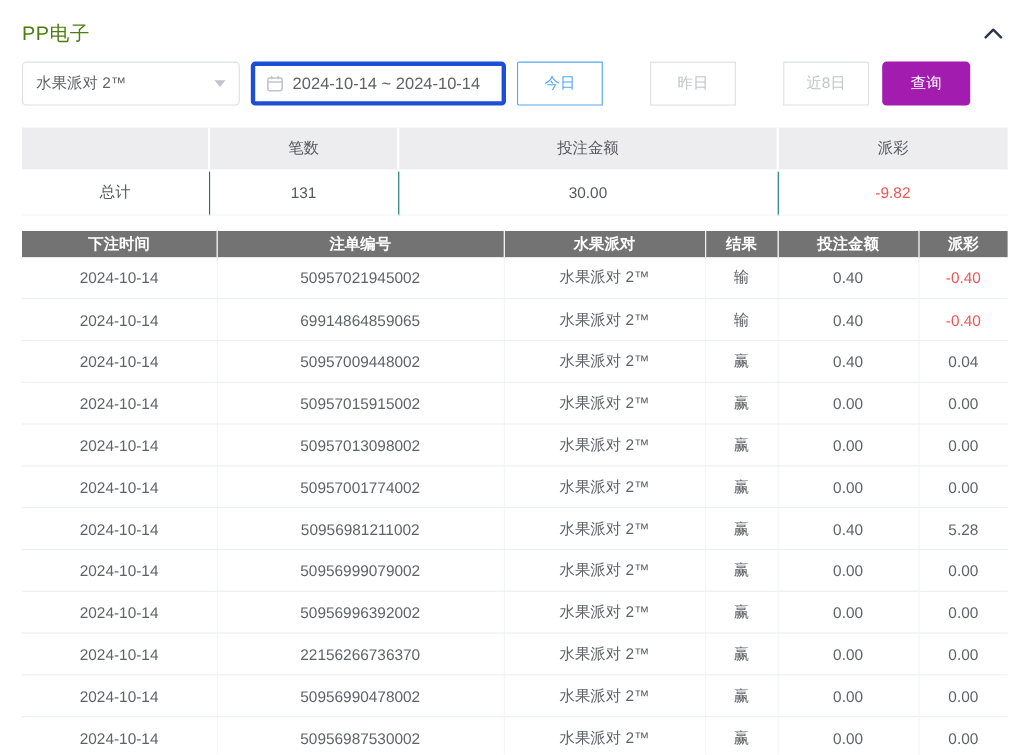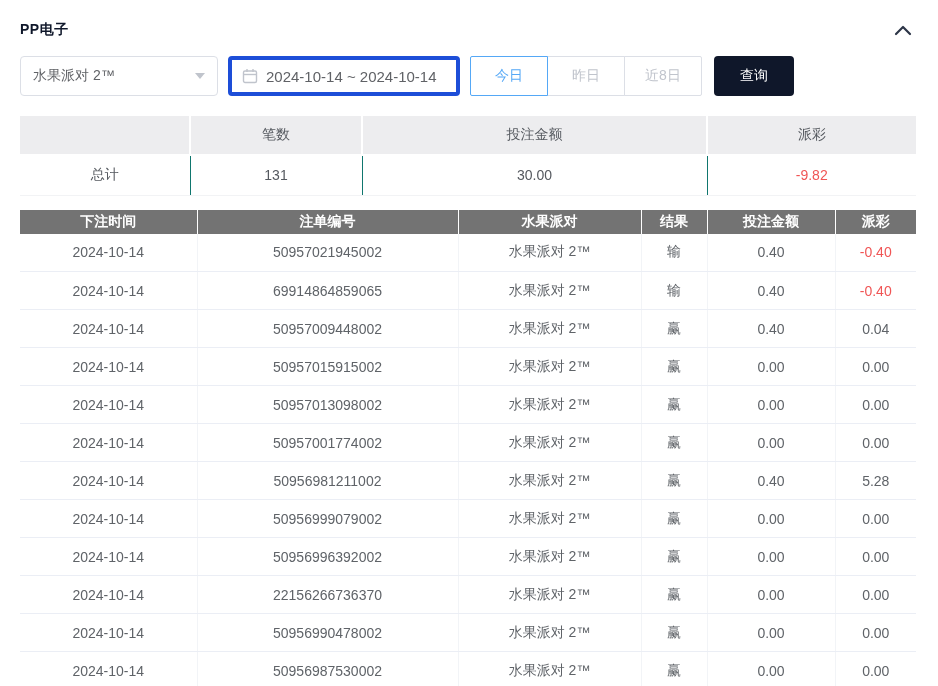--- a/index.html
+++ b/index.html
@@ -13,7 +13,7 @@
 
   
   .topbar { display:flex; justify-content:space-between; align-items:center; height:32px; margin-bottom:10px; }
-  .title { font-size:14px; font-weight:bold; color:#0f172a; letter-spacing:.5px; }
+  .title { font-size:18px; font-weight:normal; color:#4d7c0f; letter-spacing:.5px; }
   .collapse-btn { background:none; border:none; cursor:pointer; padding:4px; display:flex; align-items:center; }
 
   

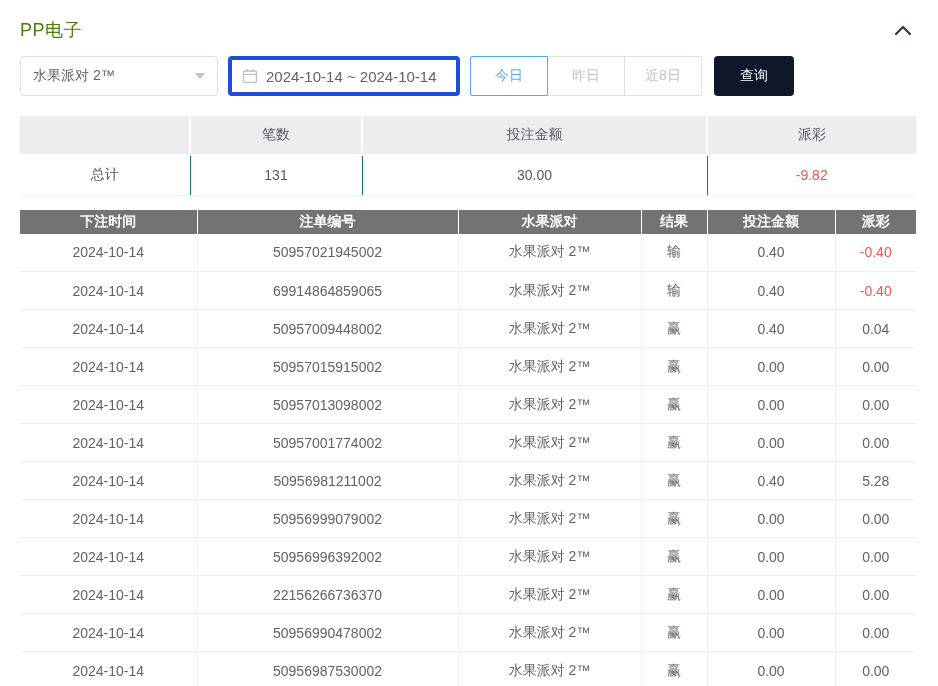--- a/index.html
+++ b/index.html
@@ -32,7 +32,7 @@
     display:flex; align-items:center; gap:8px;
     padding:0 10px; font-size:15px; color:#606266; background:#fff; margin-left:10px; cursor:pointer;
   }
-  .seg-group { display:flex; margin-left:10px; }
+  .seg-group { display:flex; margin-left:10px;gap:44px; }
   .seg-btn {
     width:78px; height:40px; background:#fff; border:1px solid #dcdfe6;
     font-size:14px; color:#c0c4cc; cursor:pointer; margin-left:-1px;

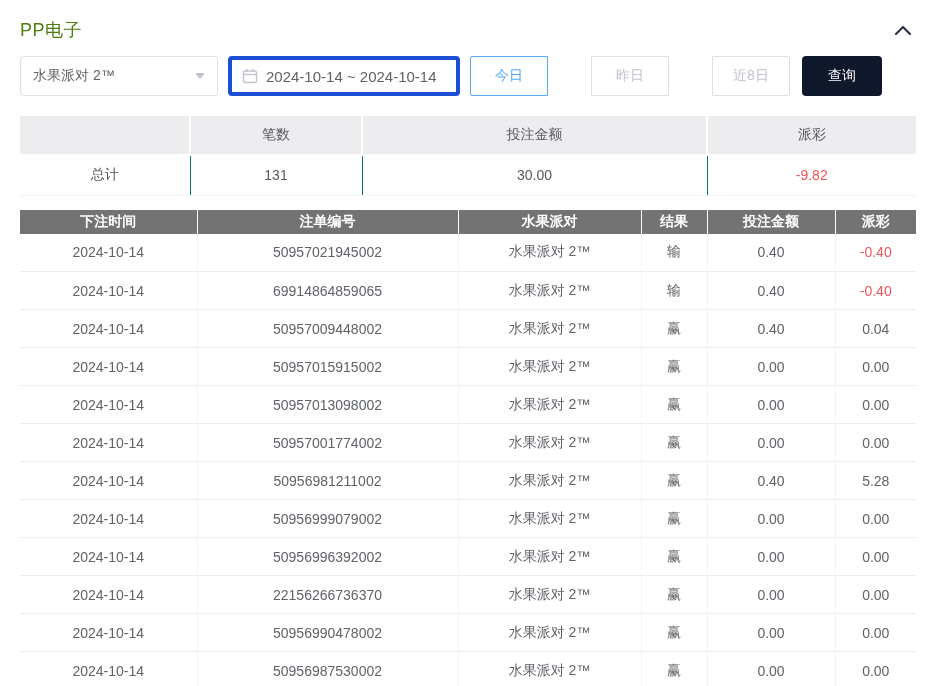--- a/index.html
+++ b/index.html
@@ -43,7 +43,7 @@
   .seg-btn.active { border-color:#55a8f6; color:#55a8f6; position:relative; z-index:1; }
   .search-btn {
     width:80px; height:40px; margin-left:12px; border:none; border-radius:4px;
-    background:#0f172a; color:#fff; font-size:14px; cursor:pointer; font-family:inherit;
+    background:#a21caf; color:#fff; font-size:14px; cursor:pointer; font-family:inherit;
   }
 
   

